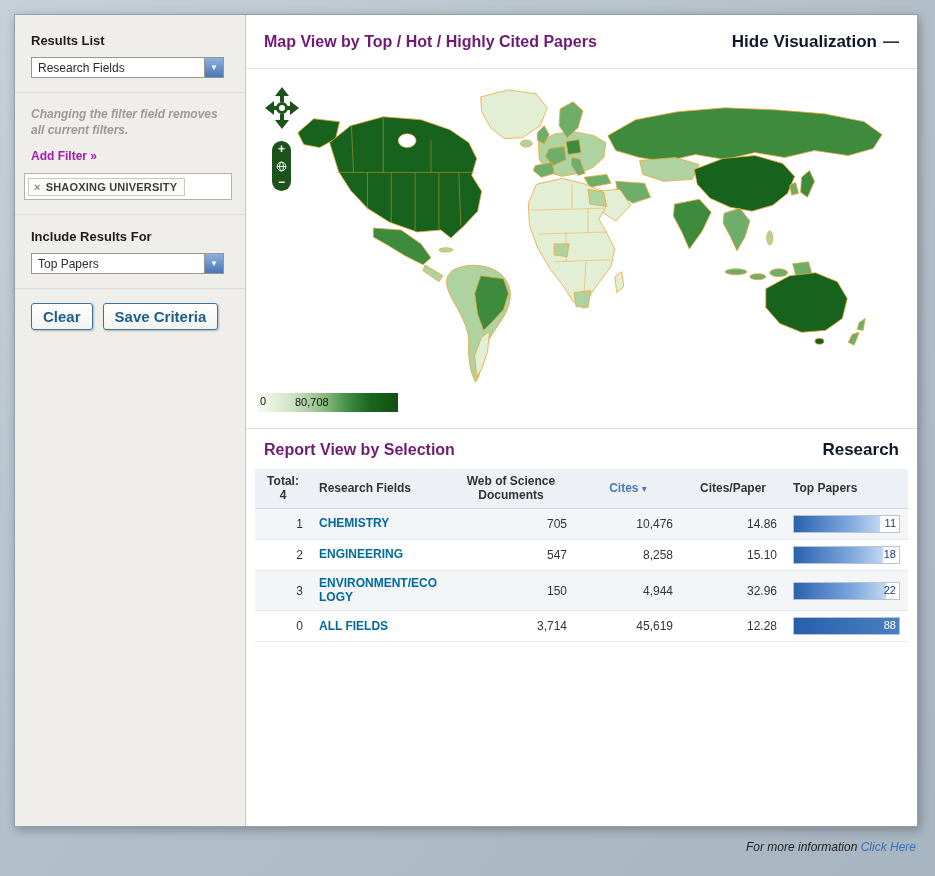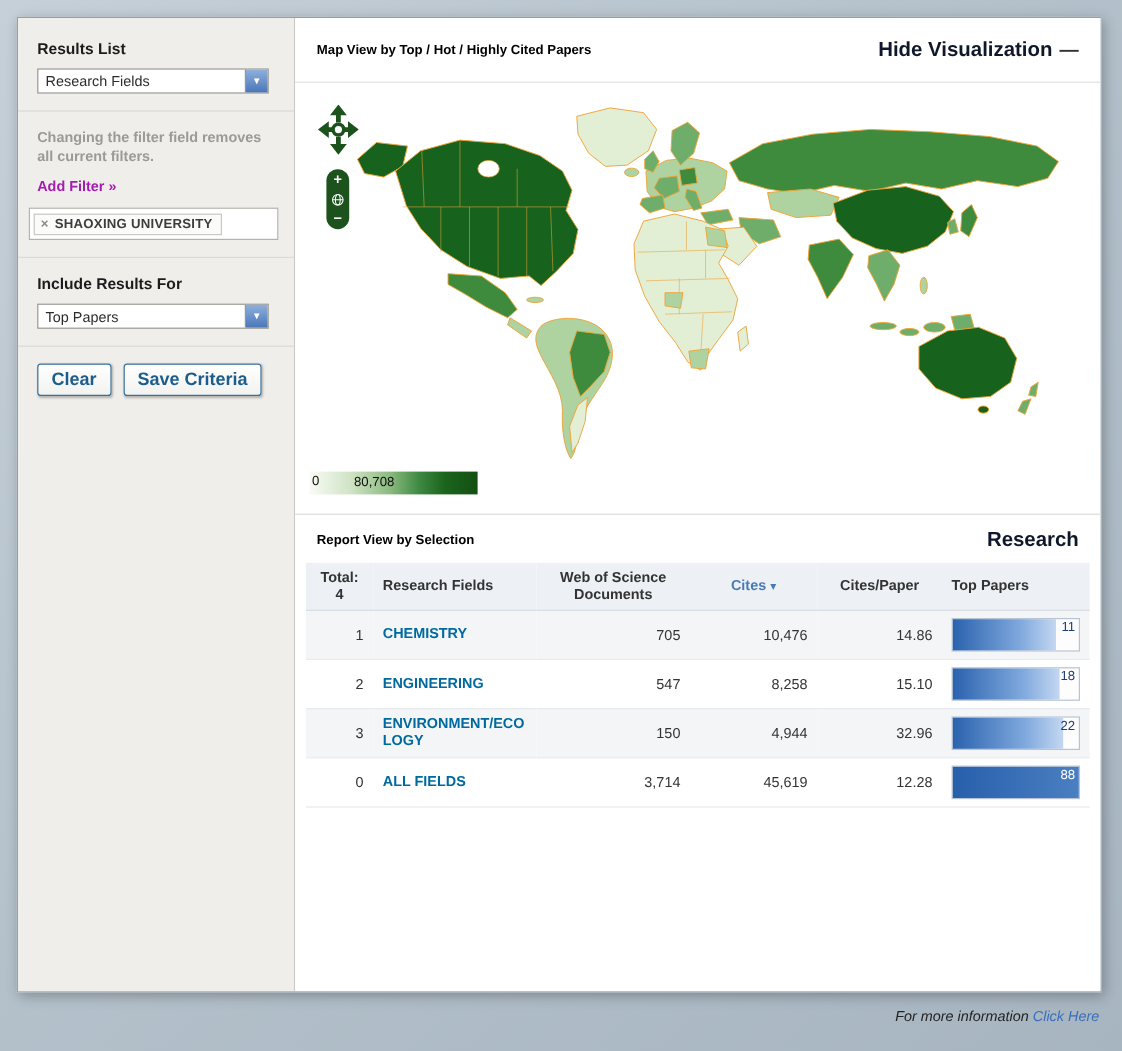--- a/index.html
+++ b/index.html
@@ -60,7 +60,7 @@
     height:54px; display:flex; align-items:center; justify-content:space-between;
     padding:0 18px; border-bottom:1px solid #e0e0de;
   }
-  .panel-title { font-size:11px; font-weight:bold; color:#000000; }
+  .panel-title { font-size:16px; font-weight:bold; color:#701a75; }
   .teal-link { font-size:17px; font-weight:bold; color:#0f172a; text-decoration:none; cursor:pointer;margin-left:32px; }
   .collapse-glyph { color:#333; font-weight:bold; margin-left:6px; }
   .map-wrap { position:relative; height:308px; margin-top:12px; }

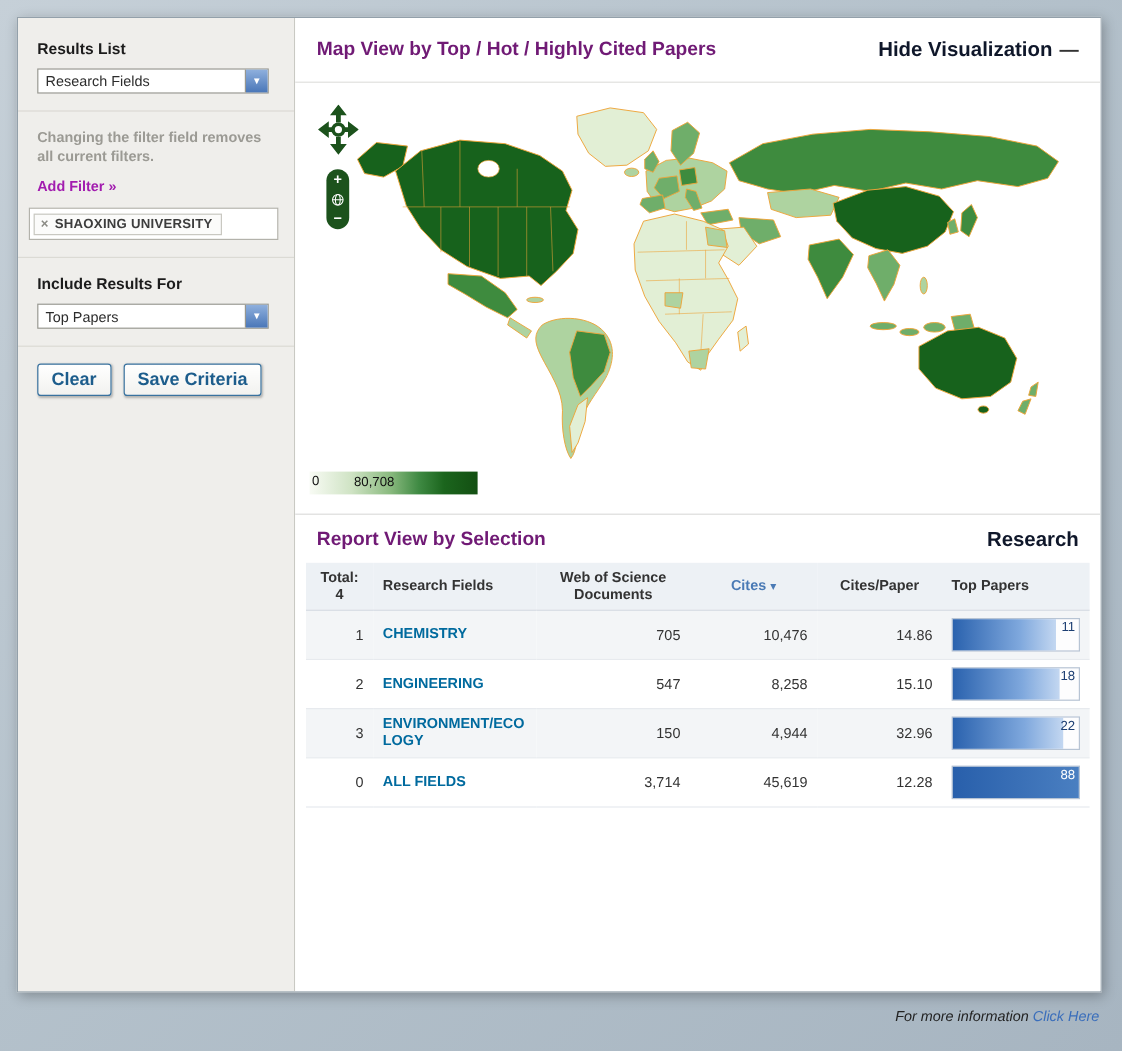--- a/index.html
+++ b/index.html
@@ -36,7 +36,7 @@
     background:#17365d; color:#fff; font-size:10px; font-weight:bold;
     text-align:center; line-height:14px; margin-left:6px; vertical-align:-2px;
   }
-  .sb-note { font-size:12px; font-weight:bold; color:#9b9a94; line-height:1.3; margin:0 0 8px 0; }
+  .sb-note { font-size:12px; font-style:italic; font-weight:bold; color:#9b9a94; line-height:1.3; margin:0 0 8px 0; }
   .sb-link { font-size:12px; font-weight:bold; color:#a21caf; text-decoration:none; cursor:pointer; }
   .tag-box {
     margin:9px 0 0 -7px; width:208px; background:#fff; border:1px solid #b3b2ab; padding:3px;

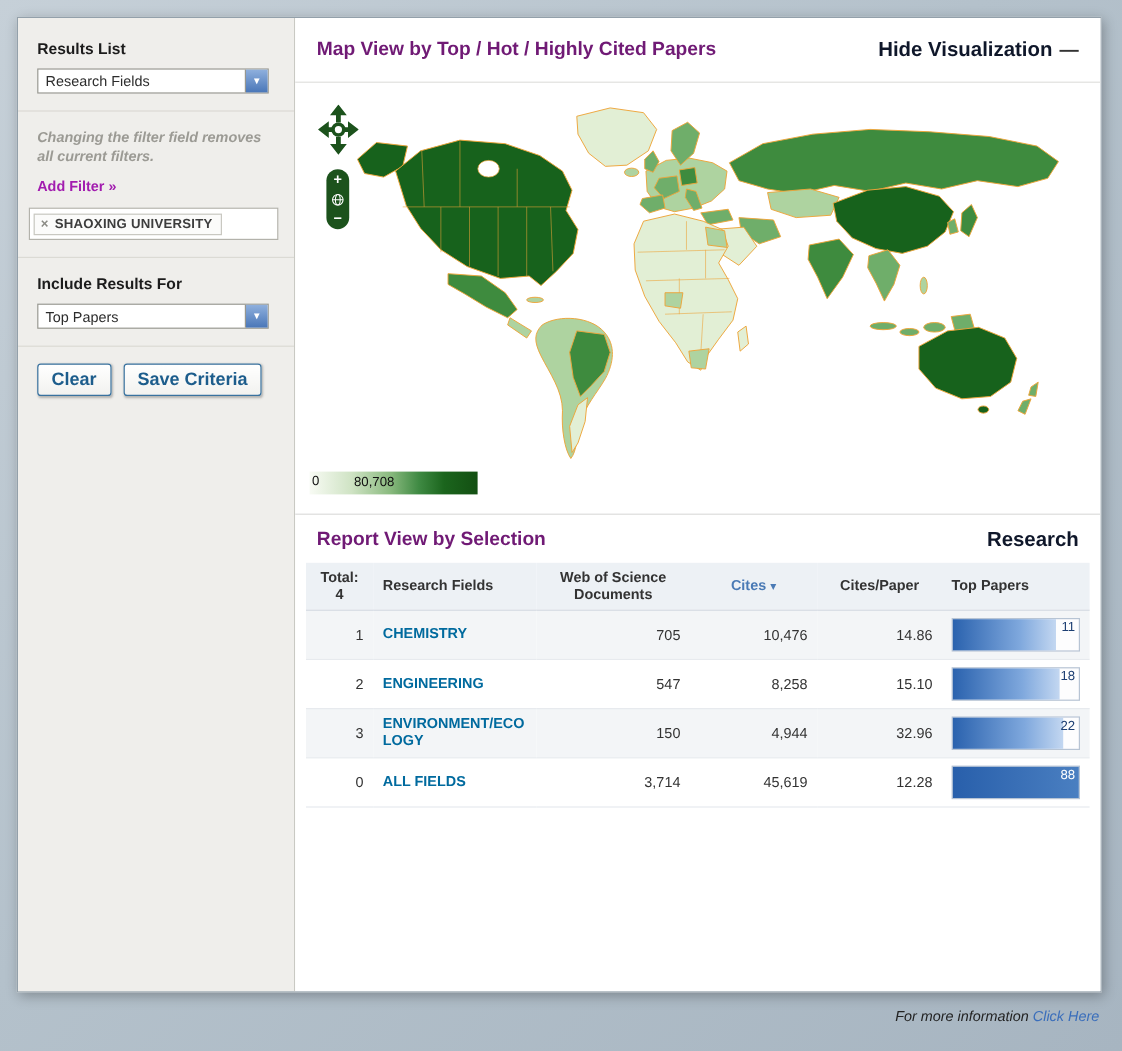--- a/index.html
+++ b/index.html
@@ -98,7 +98,7 @@
     color:#006a9e; font-weight:bold; text-decoration:none; cursor:pointer;
     word-break:break-all; line-height:1.15; display:inline-block;
   }
-  .bar-track { position:relative; width:100%; height:28px; background:#fdfdfe; border:1px solid #b7c4d4; }
+  .bar-track { position:relative; width:100%; height:18px; background:#fdfdfe; border:1px solid #b7c4d4; }
   .bar-fill { position:absolute; left:0; top:0; bottom:0; background:linear-gradient(to right,#2a62ae,#7fa8dd 65%,#c3d7f1); }
   .bar-num { position:absolute; right:3px; top:1px; font-size:11px; color:#1d3f73; }
   tr:last-child .bar-fill { background:linear-gradient(to right,#285fab,#4a7fc1); }

